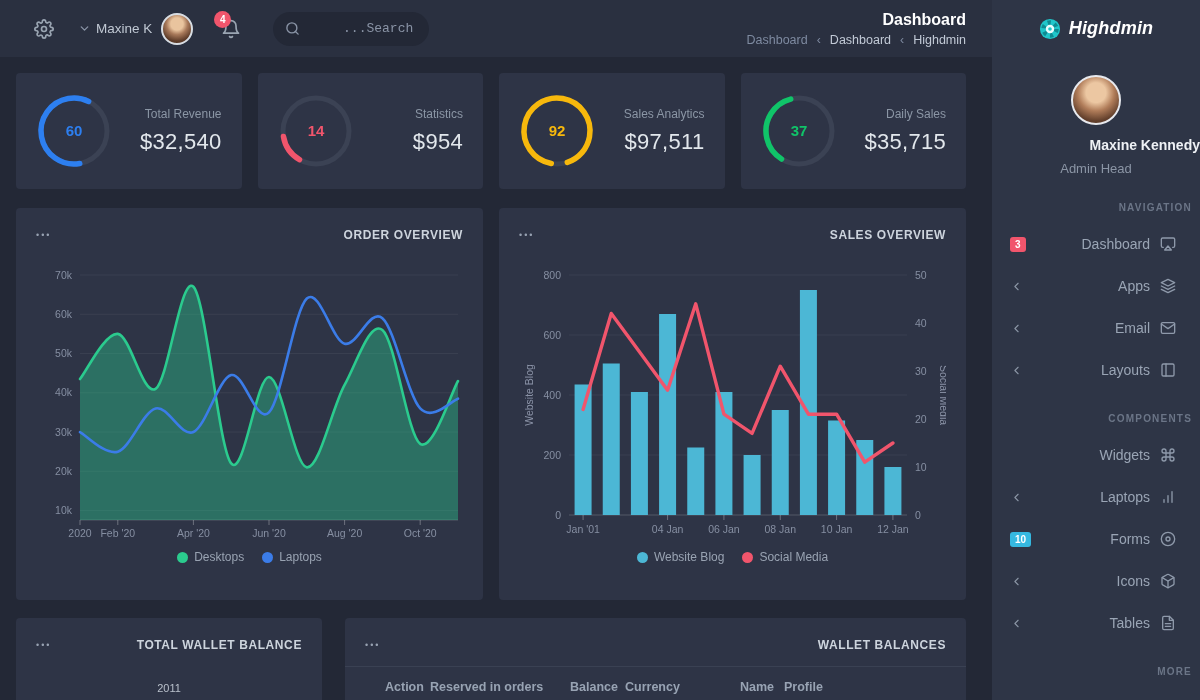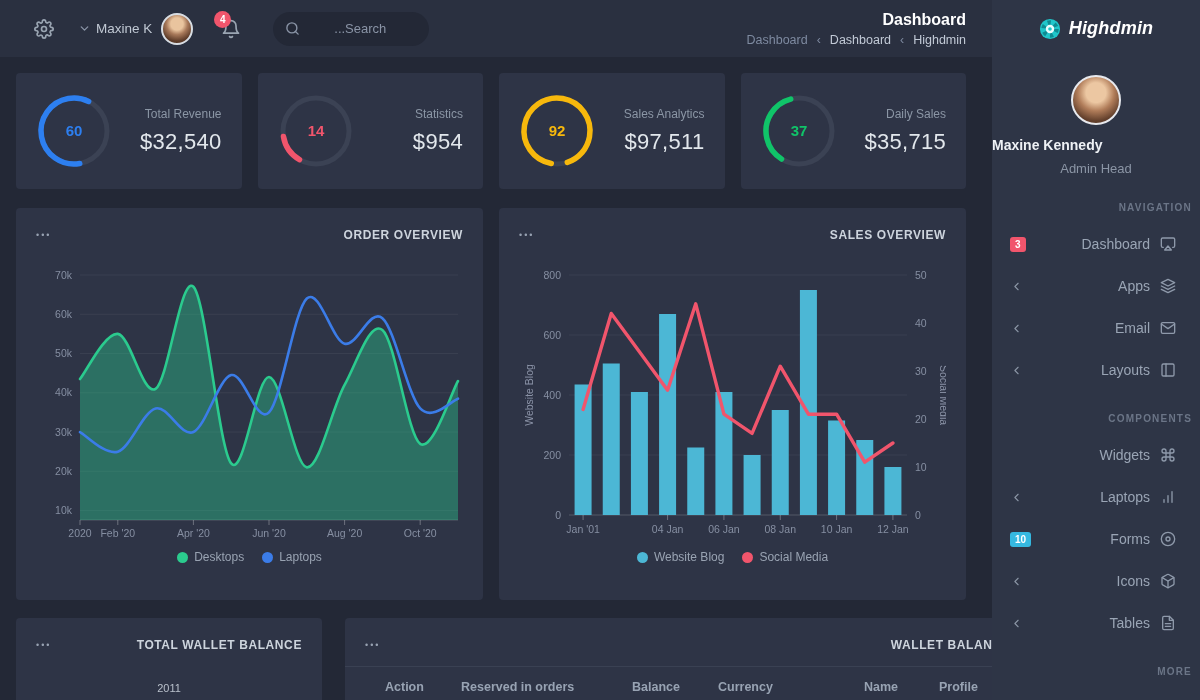--- a/index.html
+++ b/index.html
@@ -26,8 +26,8 @@
     align-items:center; justify-content:center; }
   .search-wrap { position:relative; margin-left:32px; }
   .search-input { width:156px; height:34px; border-radius:17px; border:none; outline:none;
-    background:#232836; color:#cfd6de; text-align:center; padding:0 16px 0 34px; font-size:13px;
-    font-family:Liberation Sans, sans-serif; }
+    background:#232836; color:#cfd6de; text-align:right; padding:0 16px 0 34px; font-size:13px;
+    font-family:Liberation Mono, monospace; }
   .search-input::placeholder { color:#8a94a6; }
   .search-icon { position:absolute; left:12px; top:9px; color:#8a94a6; }
   .search-icon svg { width:15px; height:15px; }

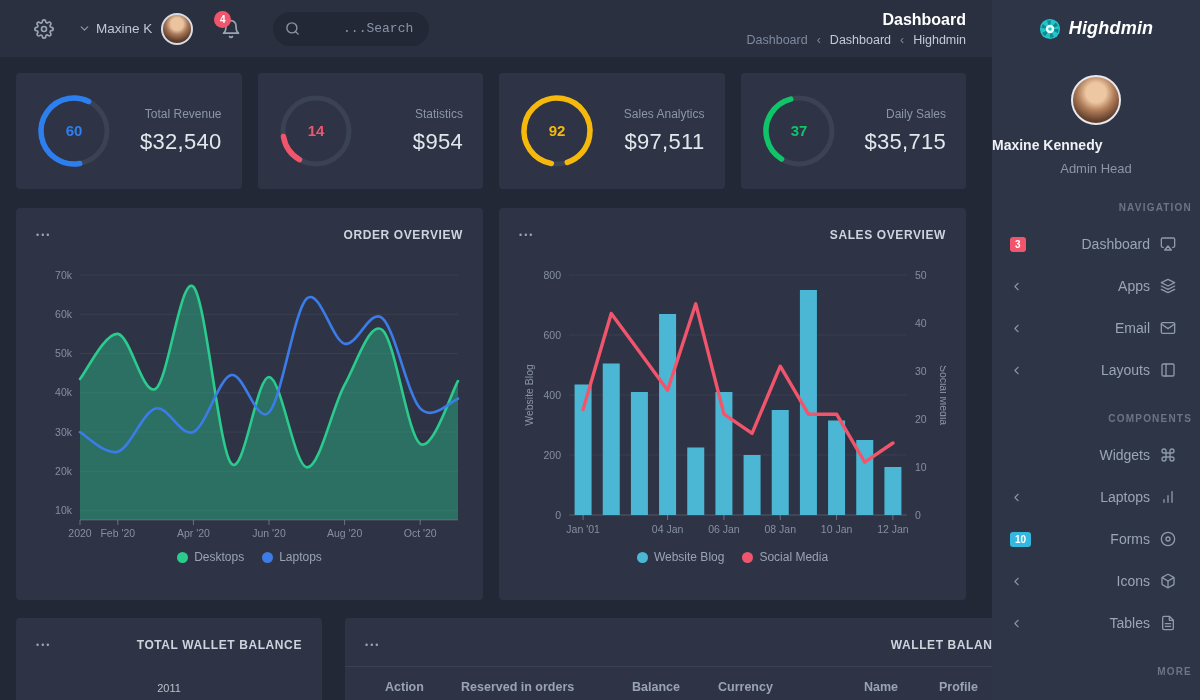--- a/index.html
+++ b/index.html
@@ -74,7 +74,7 @@
   .side-avatar { width:50px; height:50px; border-radius:50%; margin:18px auto 0;
     background:radial-gradient(circle at 50% 34%, #ecc7a2 0 26%, #b07c59 48%, #63402c 74%, #4d3123 100%);
     border:2px solid #e7e9ee; }
-  .side-name { text-align:left; margin-top:12px; font-size:14px; font-weight:bold; color:#eef1f5; }
+  .side-name { text-align:right; margin-top:12px; font-size:14px; font-weight:bold; color:#eef1f5; }
   .side-role { text-align:center; margin-top:8px; font-size:13px; color:#8b95a5; }
   .side-section { margin-top:26px; margin-bottom:10px; padding-right:8px; text-align:right;
     font-size:10px; font-weight:bold; letter-spacing:1.2px; color:#6b7587; }

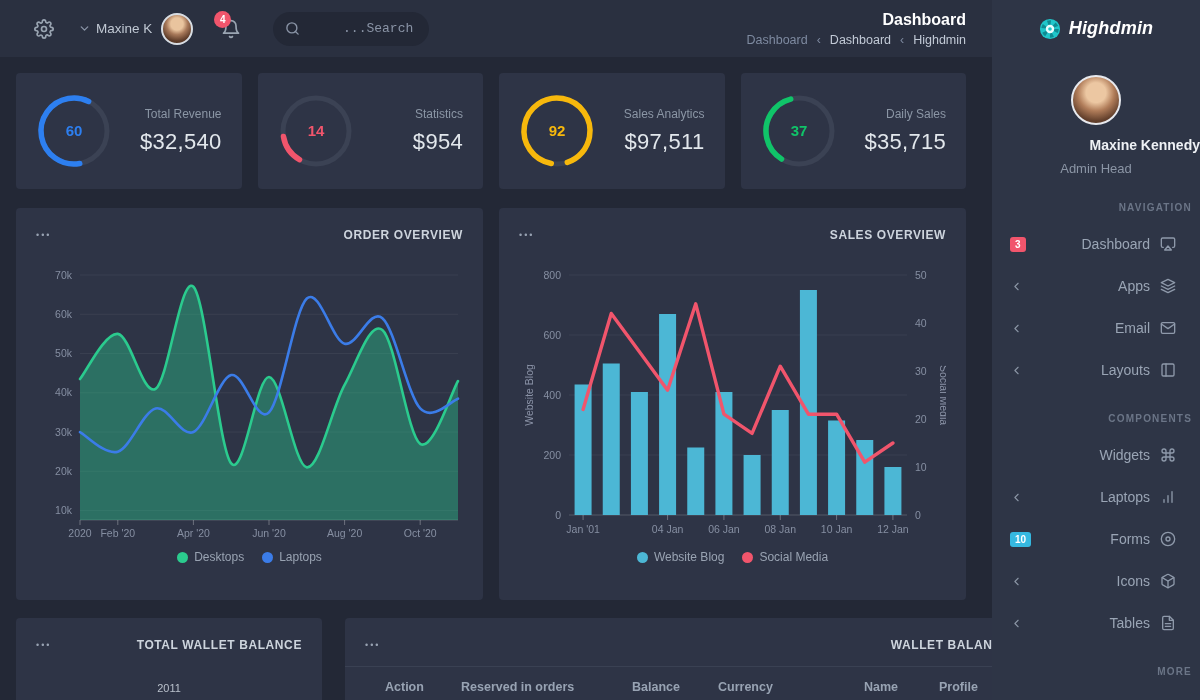--- a/index.html
+++ b/index.html
@@ -65,7 +65,7 @@
   .wallet-partial { text-align:center; margin-top:30px; font-size:11px; color:#b9c0cb; }
   .table-divider { margin:14px -20px 0; border-top:1px solid #3a4153; }
   .table-head { margin-top:13px; display:flex; padding-left:20px; font-size:12.5px;
-    font-weight:bold; color:#98a3b3;gap:31px; }
+    font-weight:bold; color:#98a3b3; }
 
   
   .sidebar { width:208px; background:#2e3546; display:flex; flex-direction:column; overflow:hidden; }

